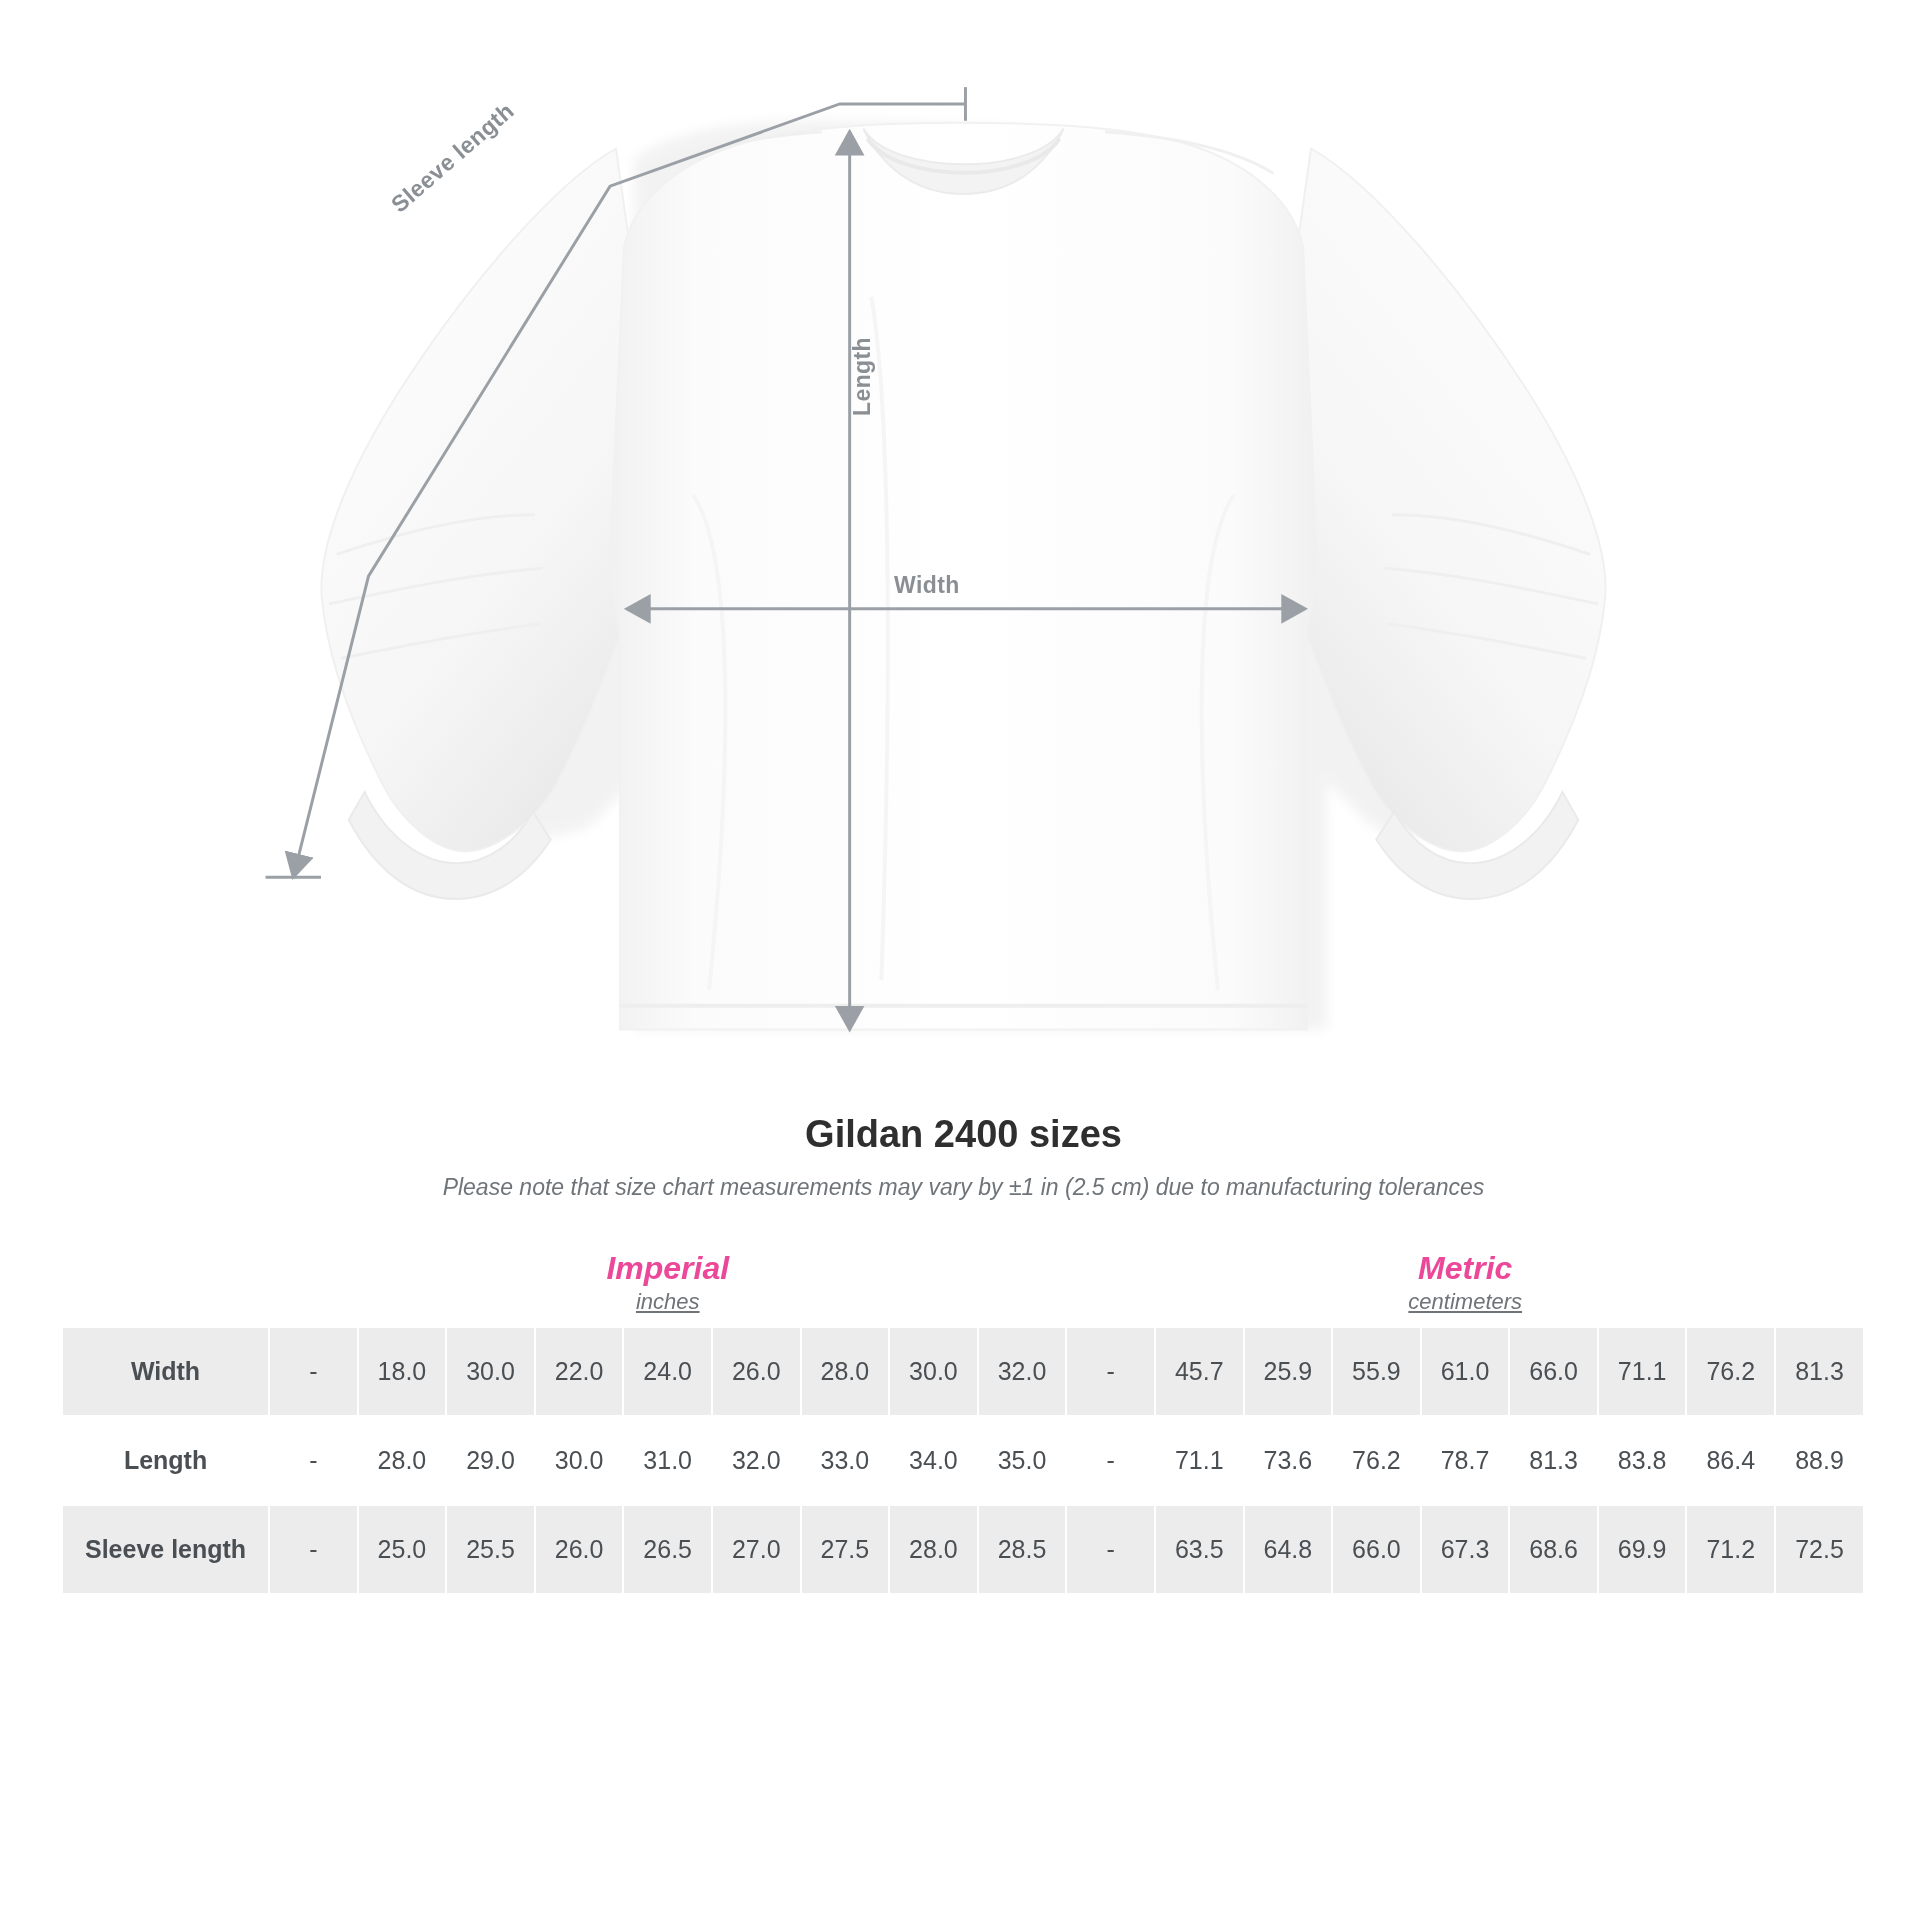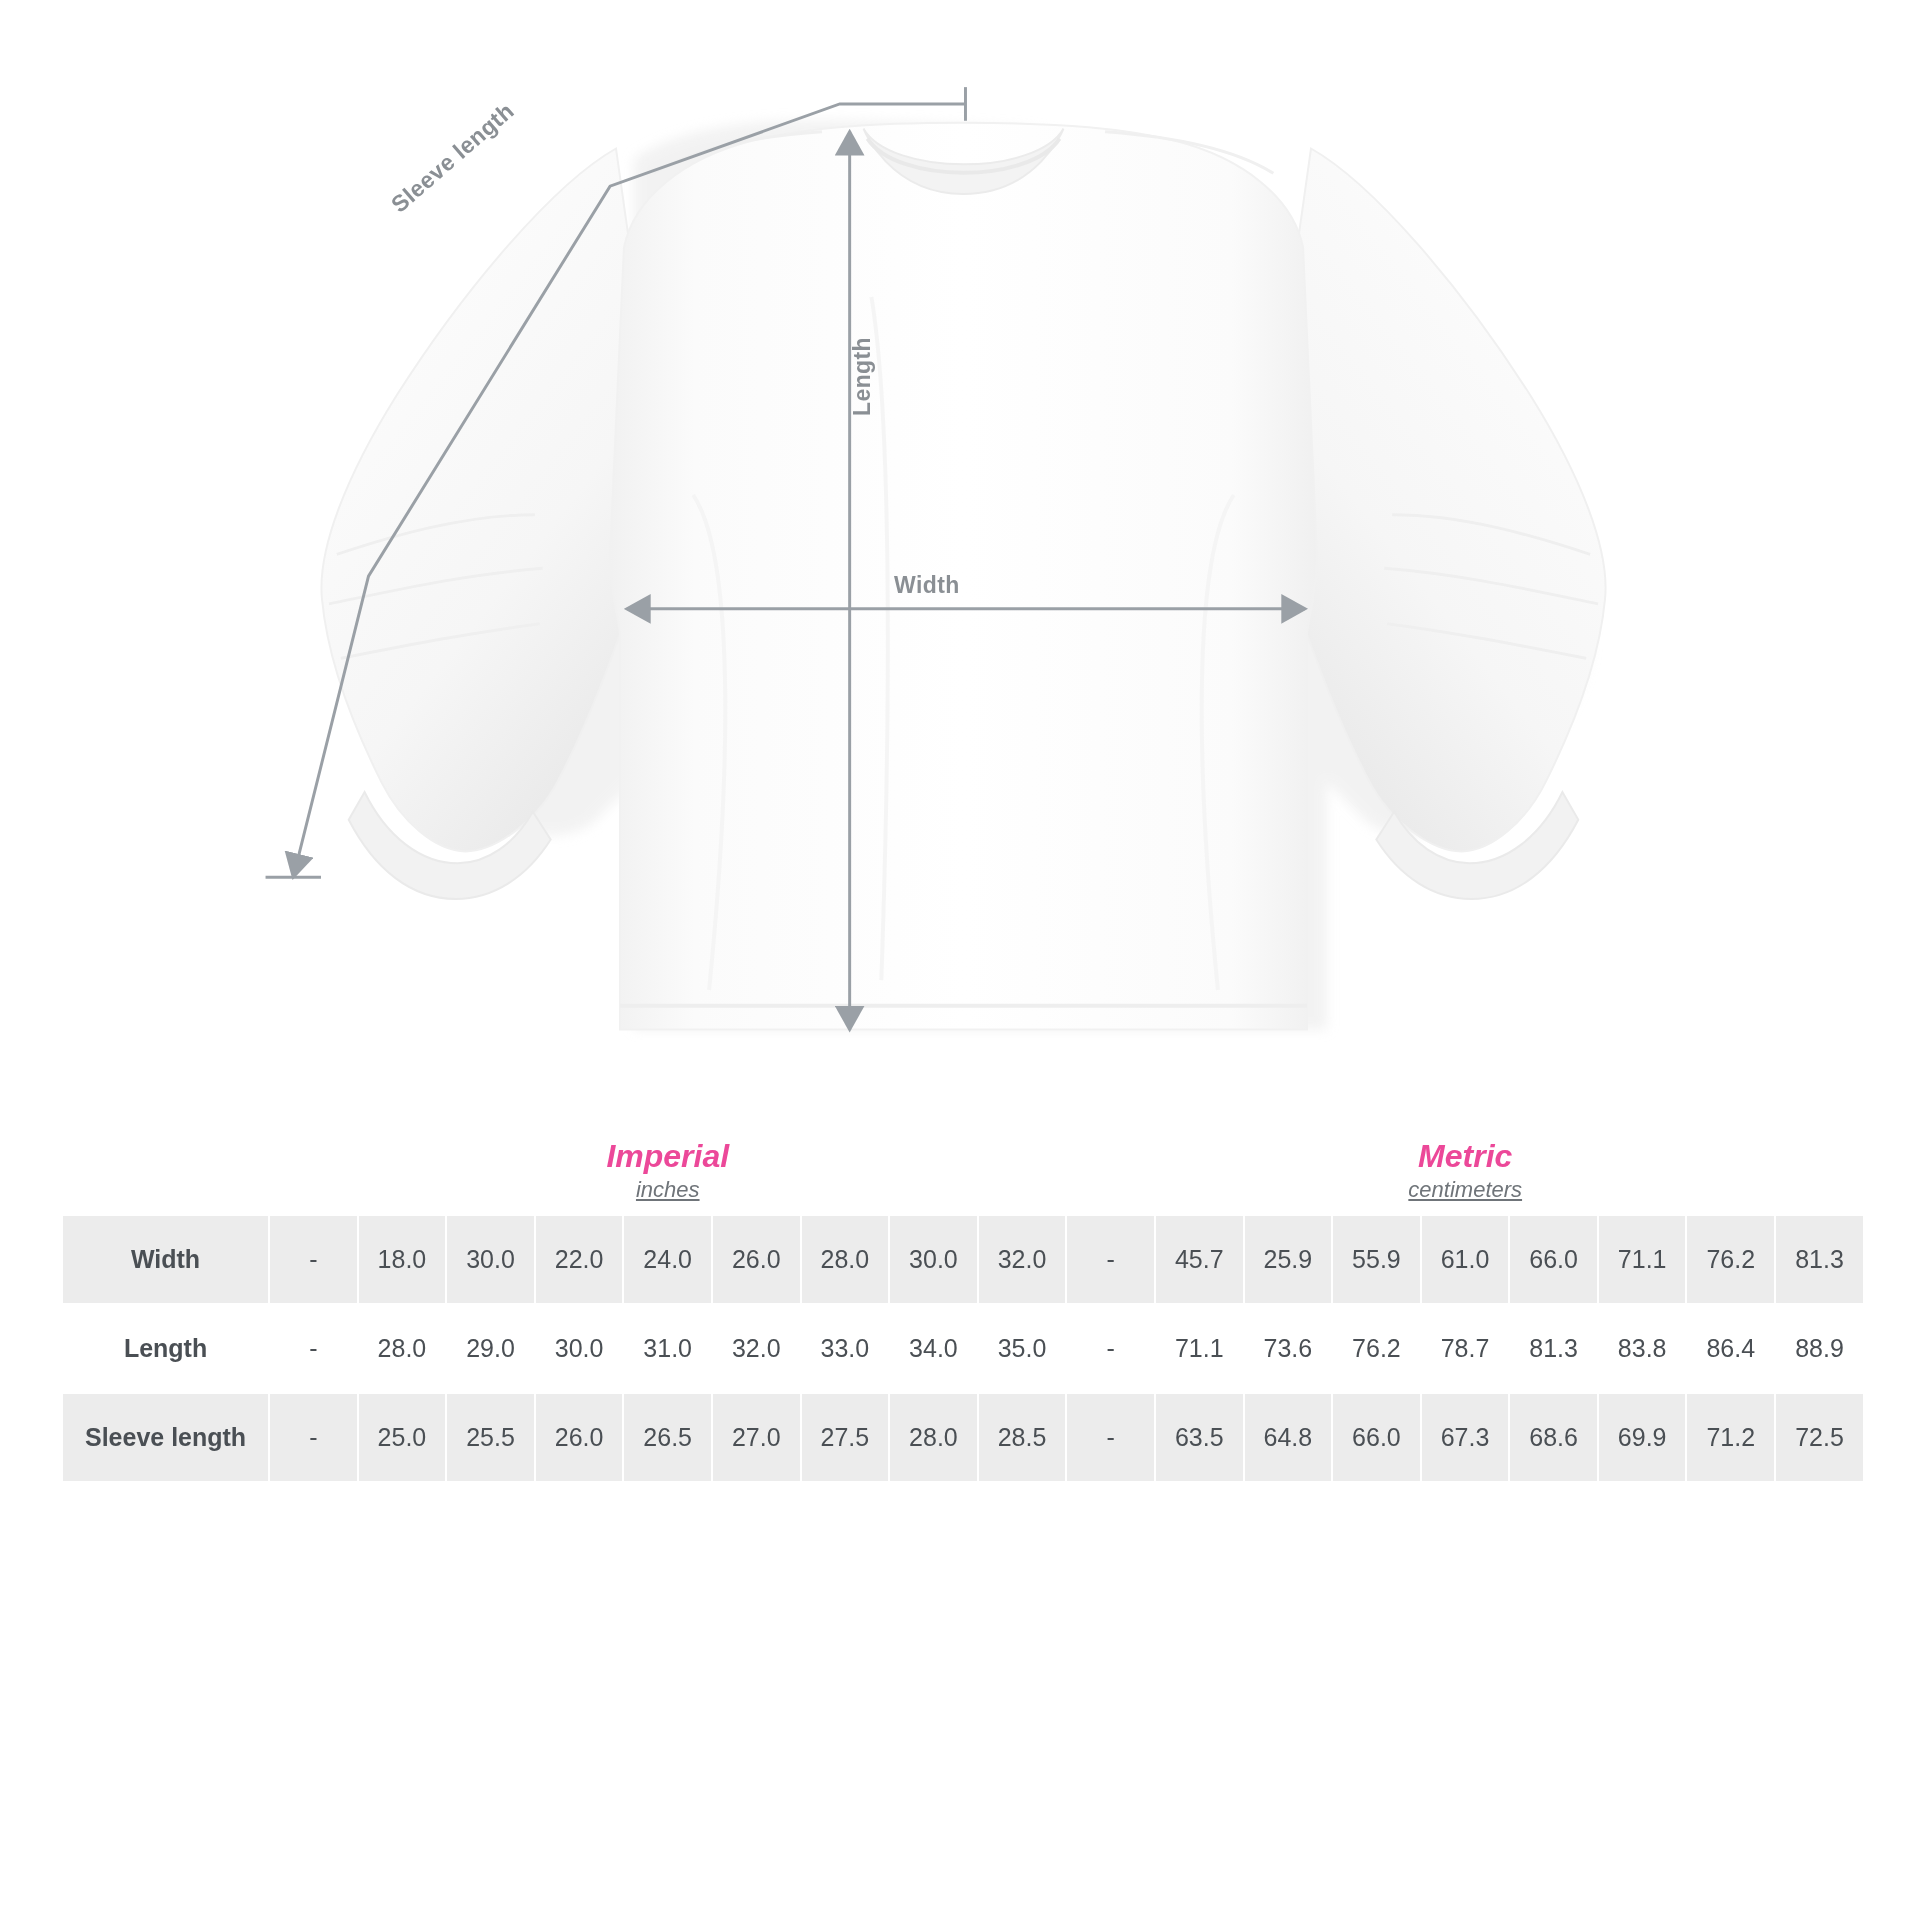--- a/index.html
+++ b/index.html
@@ -252,6 +252,7 @@
 </div>
 
 <div id="title-block">
+  <h1 id="chart-title">Gildan 2400 sizes</h1>
 </div>
 
 <div id="table-wrap">

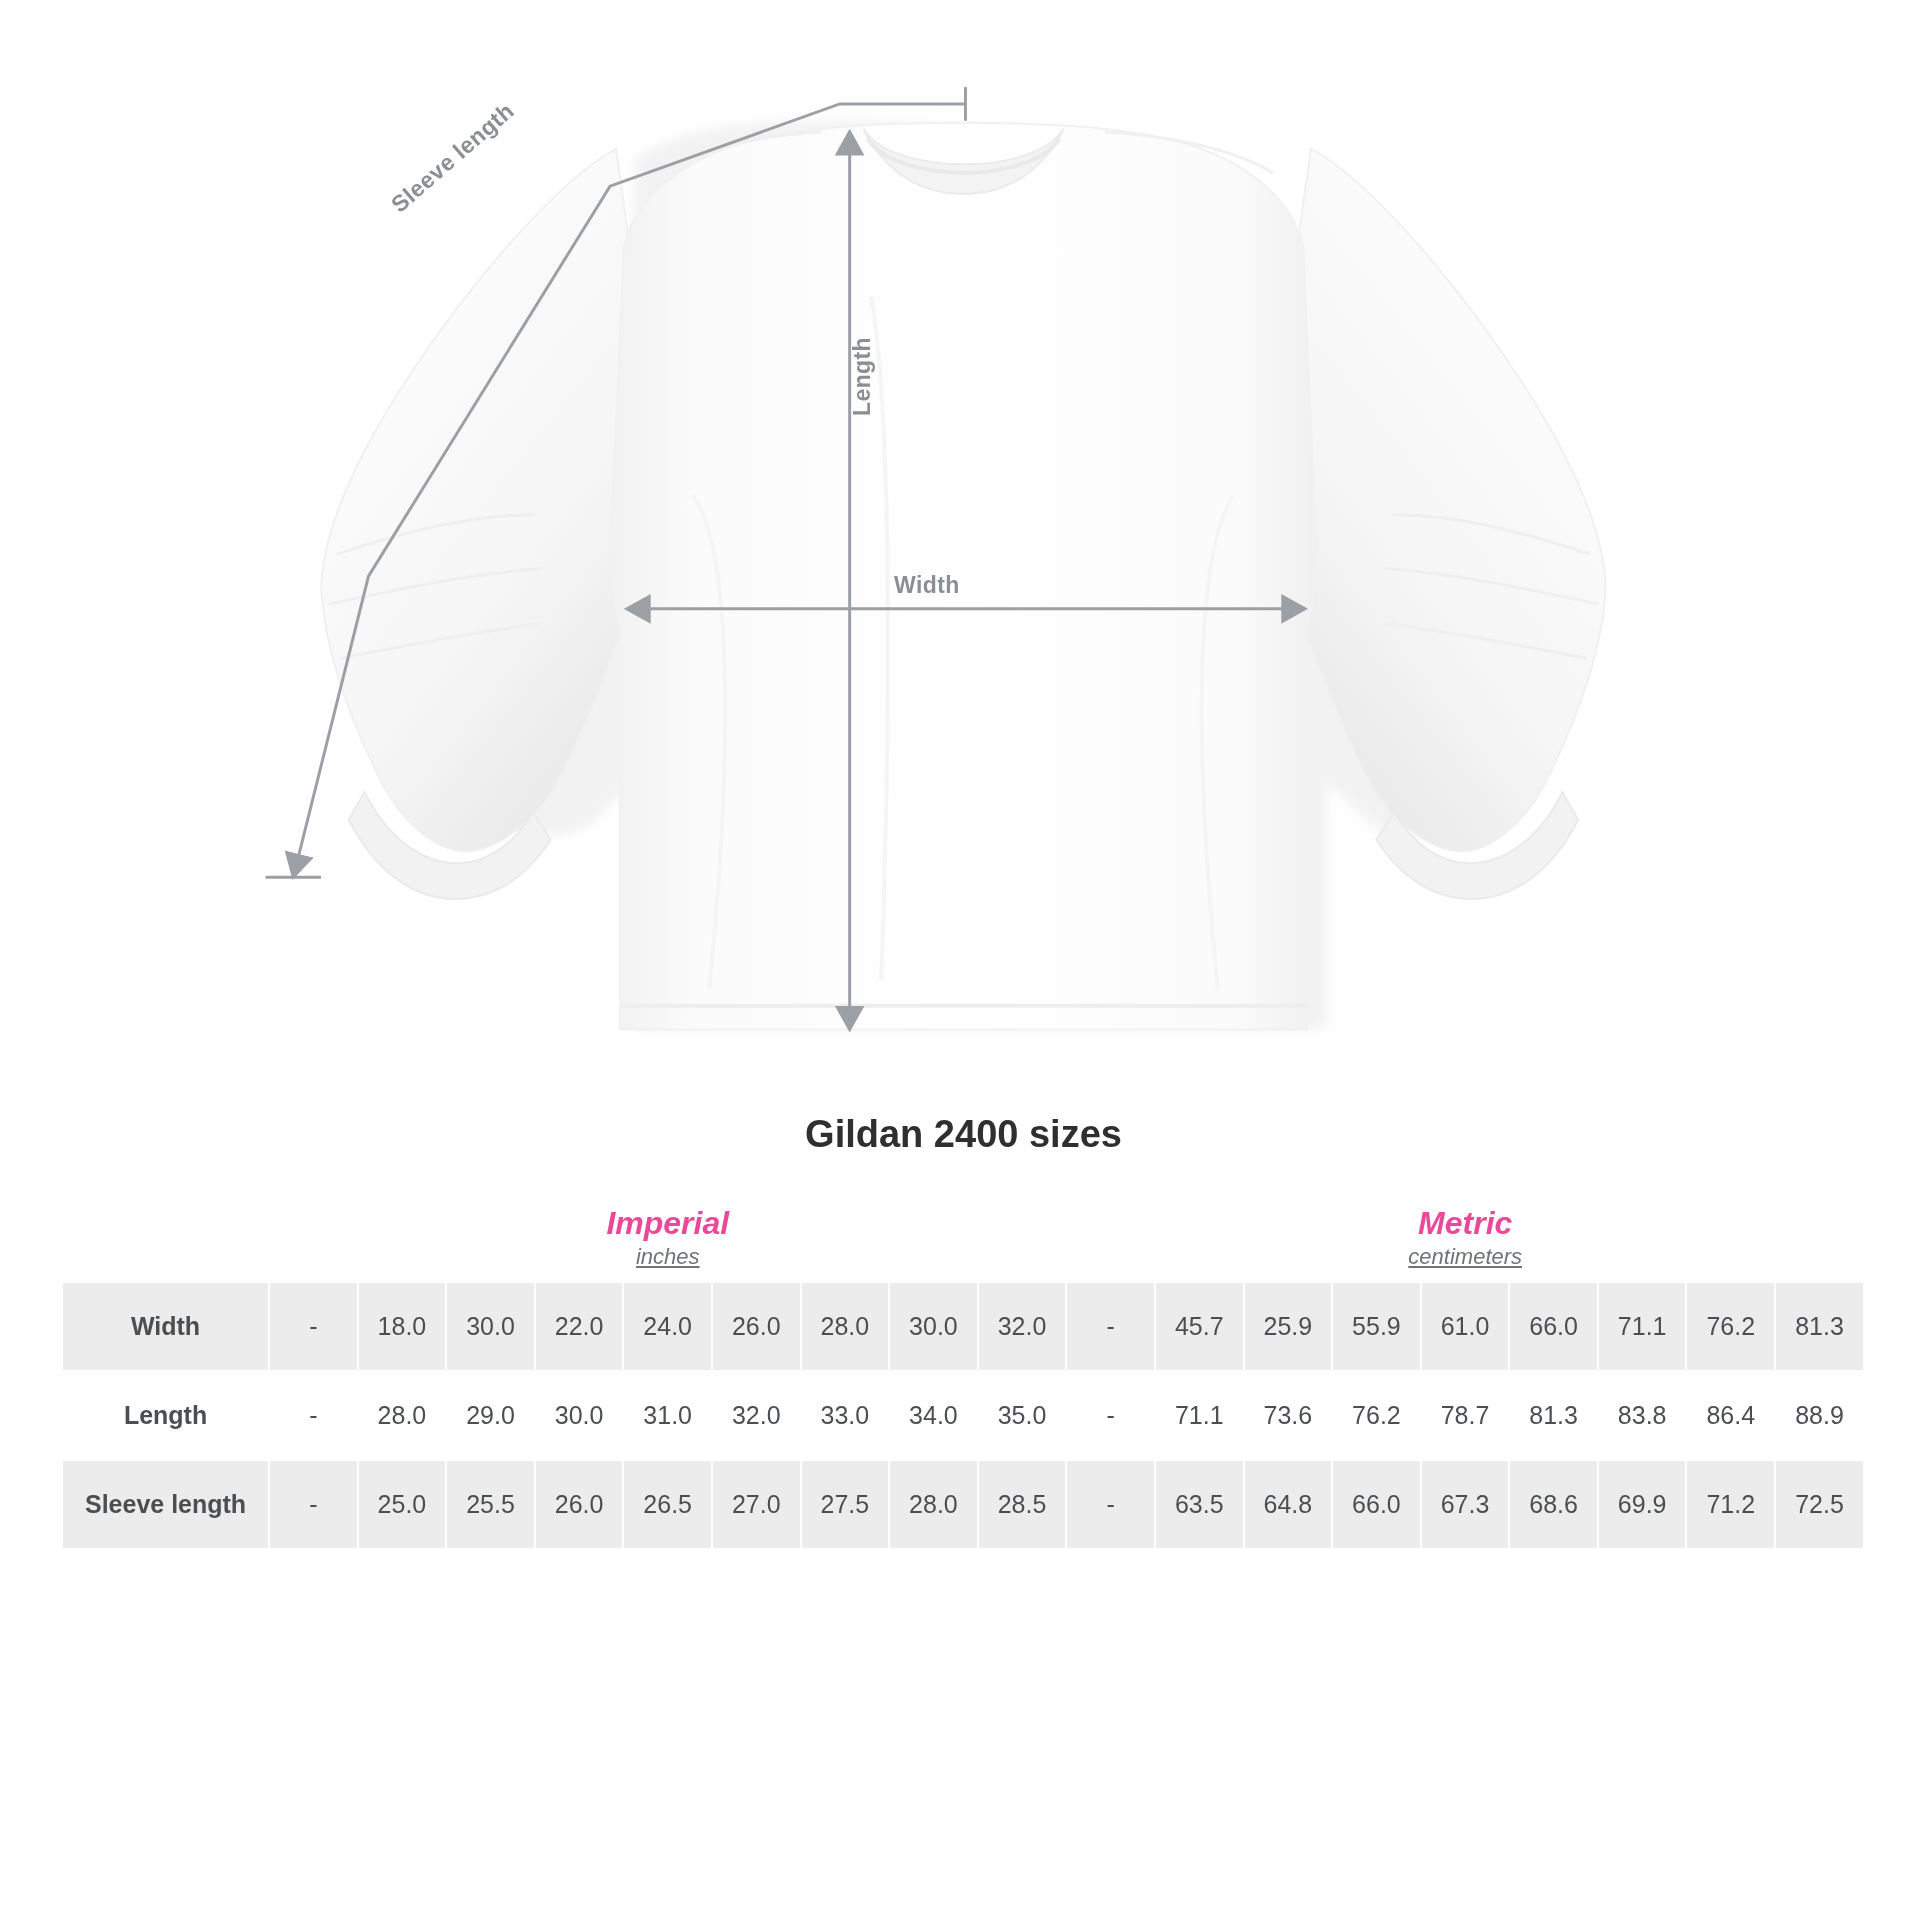--- a/index.html
+++ b/index.html
@@ -253,6 +253,7 @@
 
 <div id="title-block">
   <h1 id="chart-title">Gildan 2400 sizes</h1>
+  <p id="chart-note">Please note that size chart measurements may vary by ±1 in (2.5 cm) due to manufacturing tolerances</p>
 </div>
 
 <div id="table-wrap">

